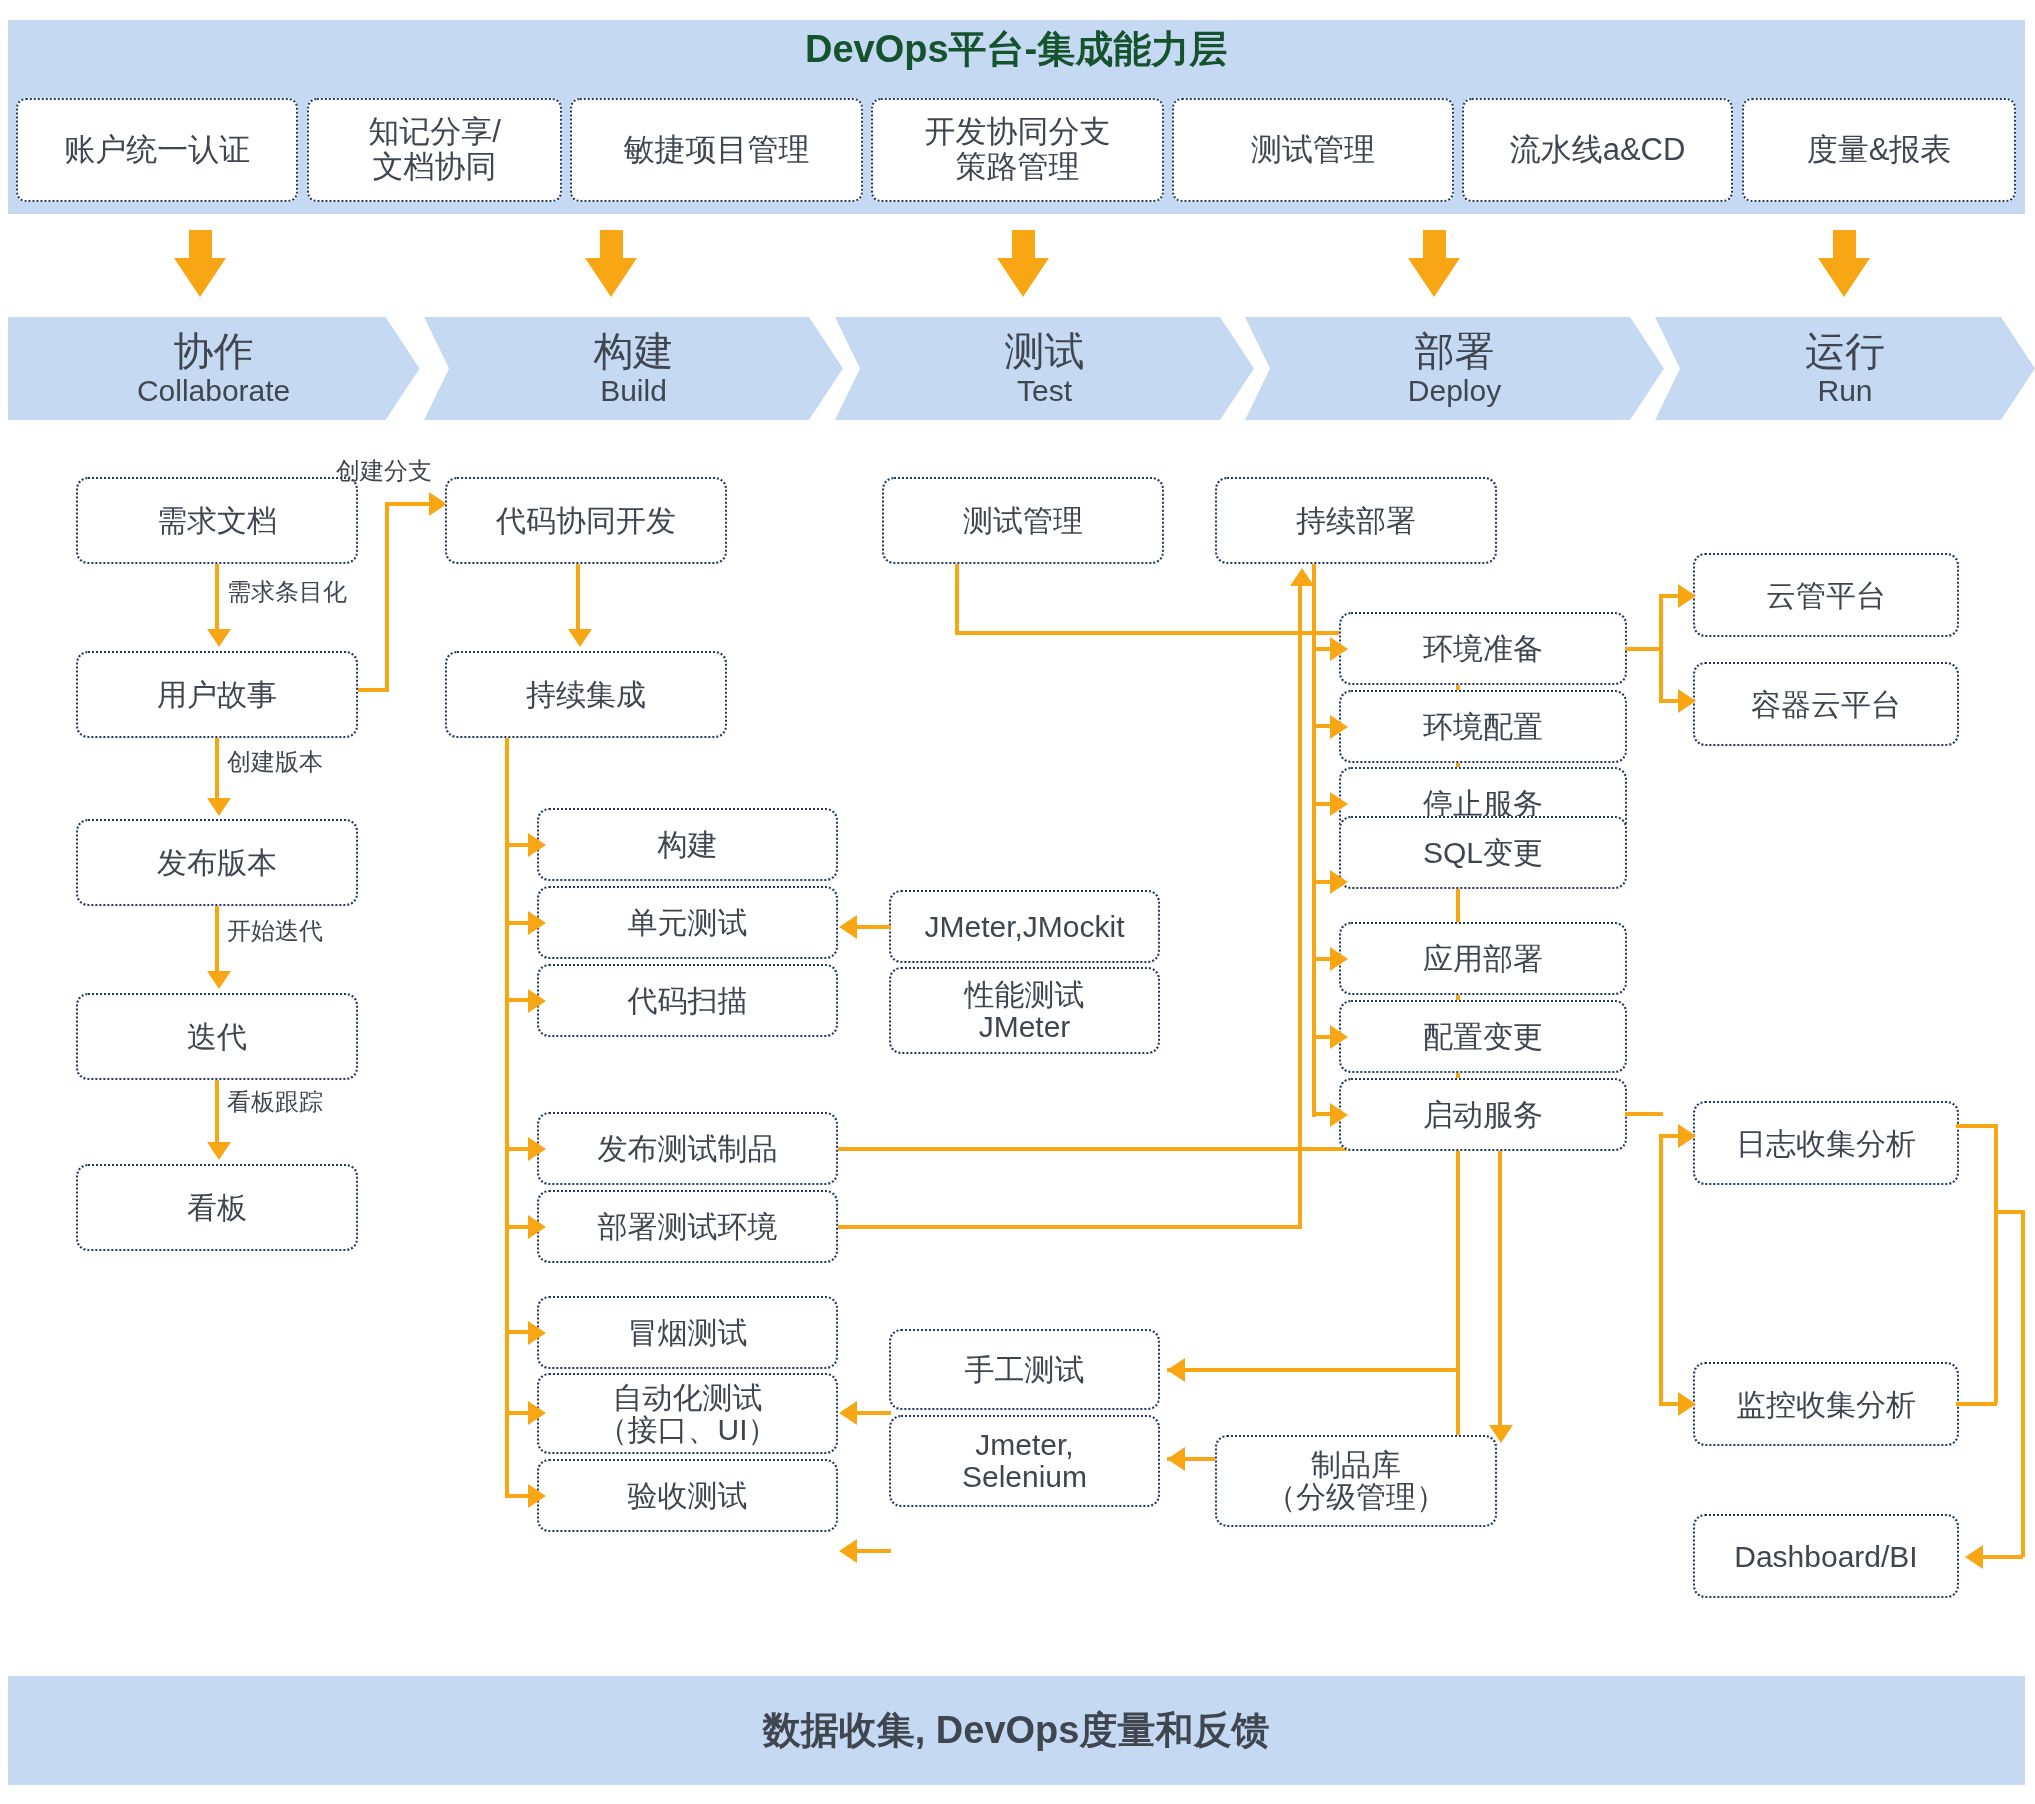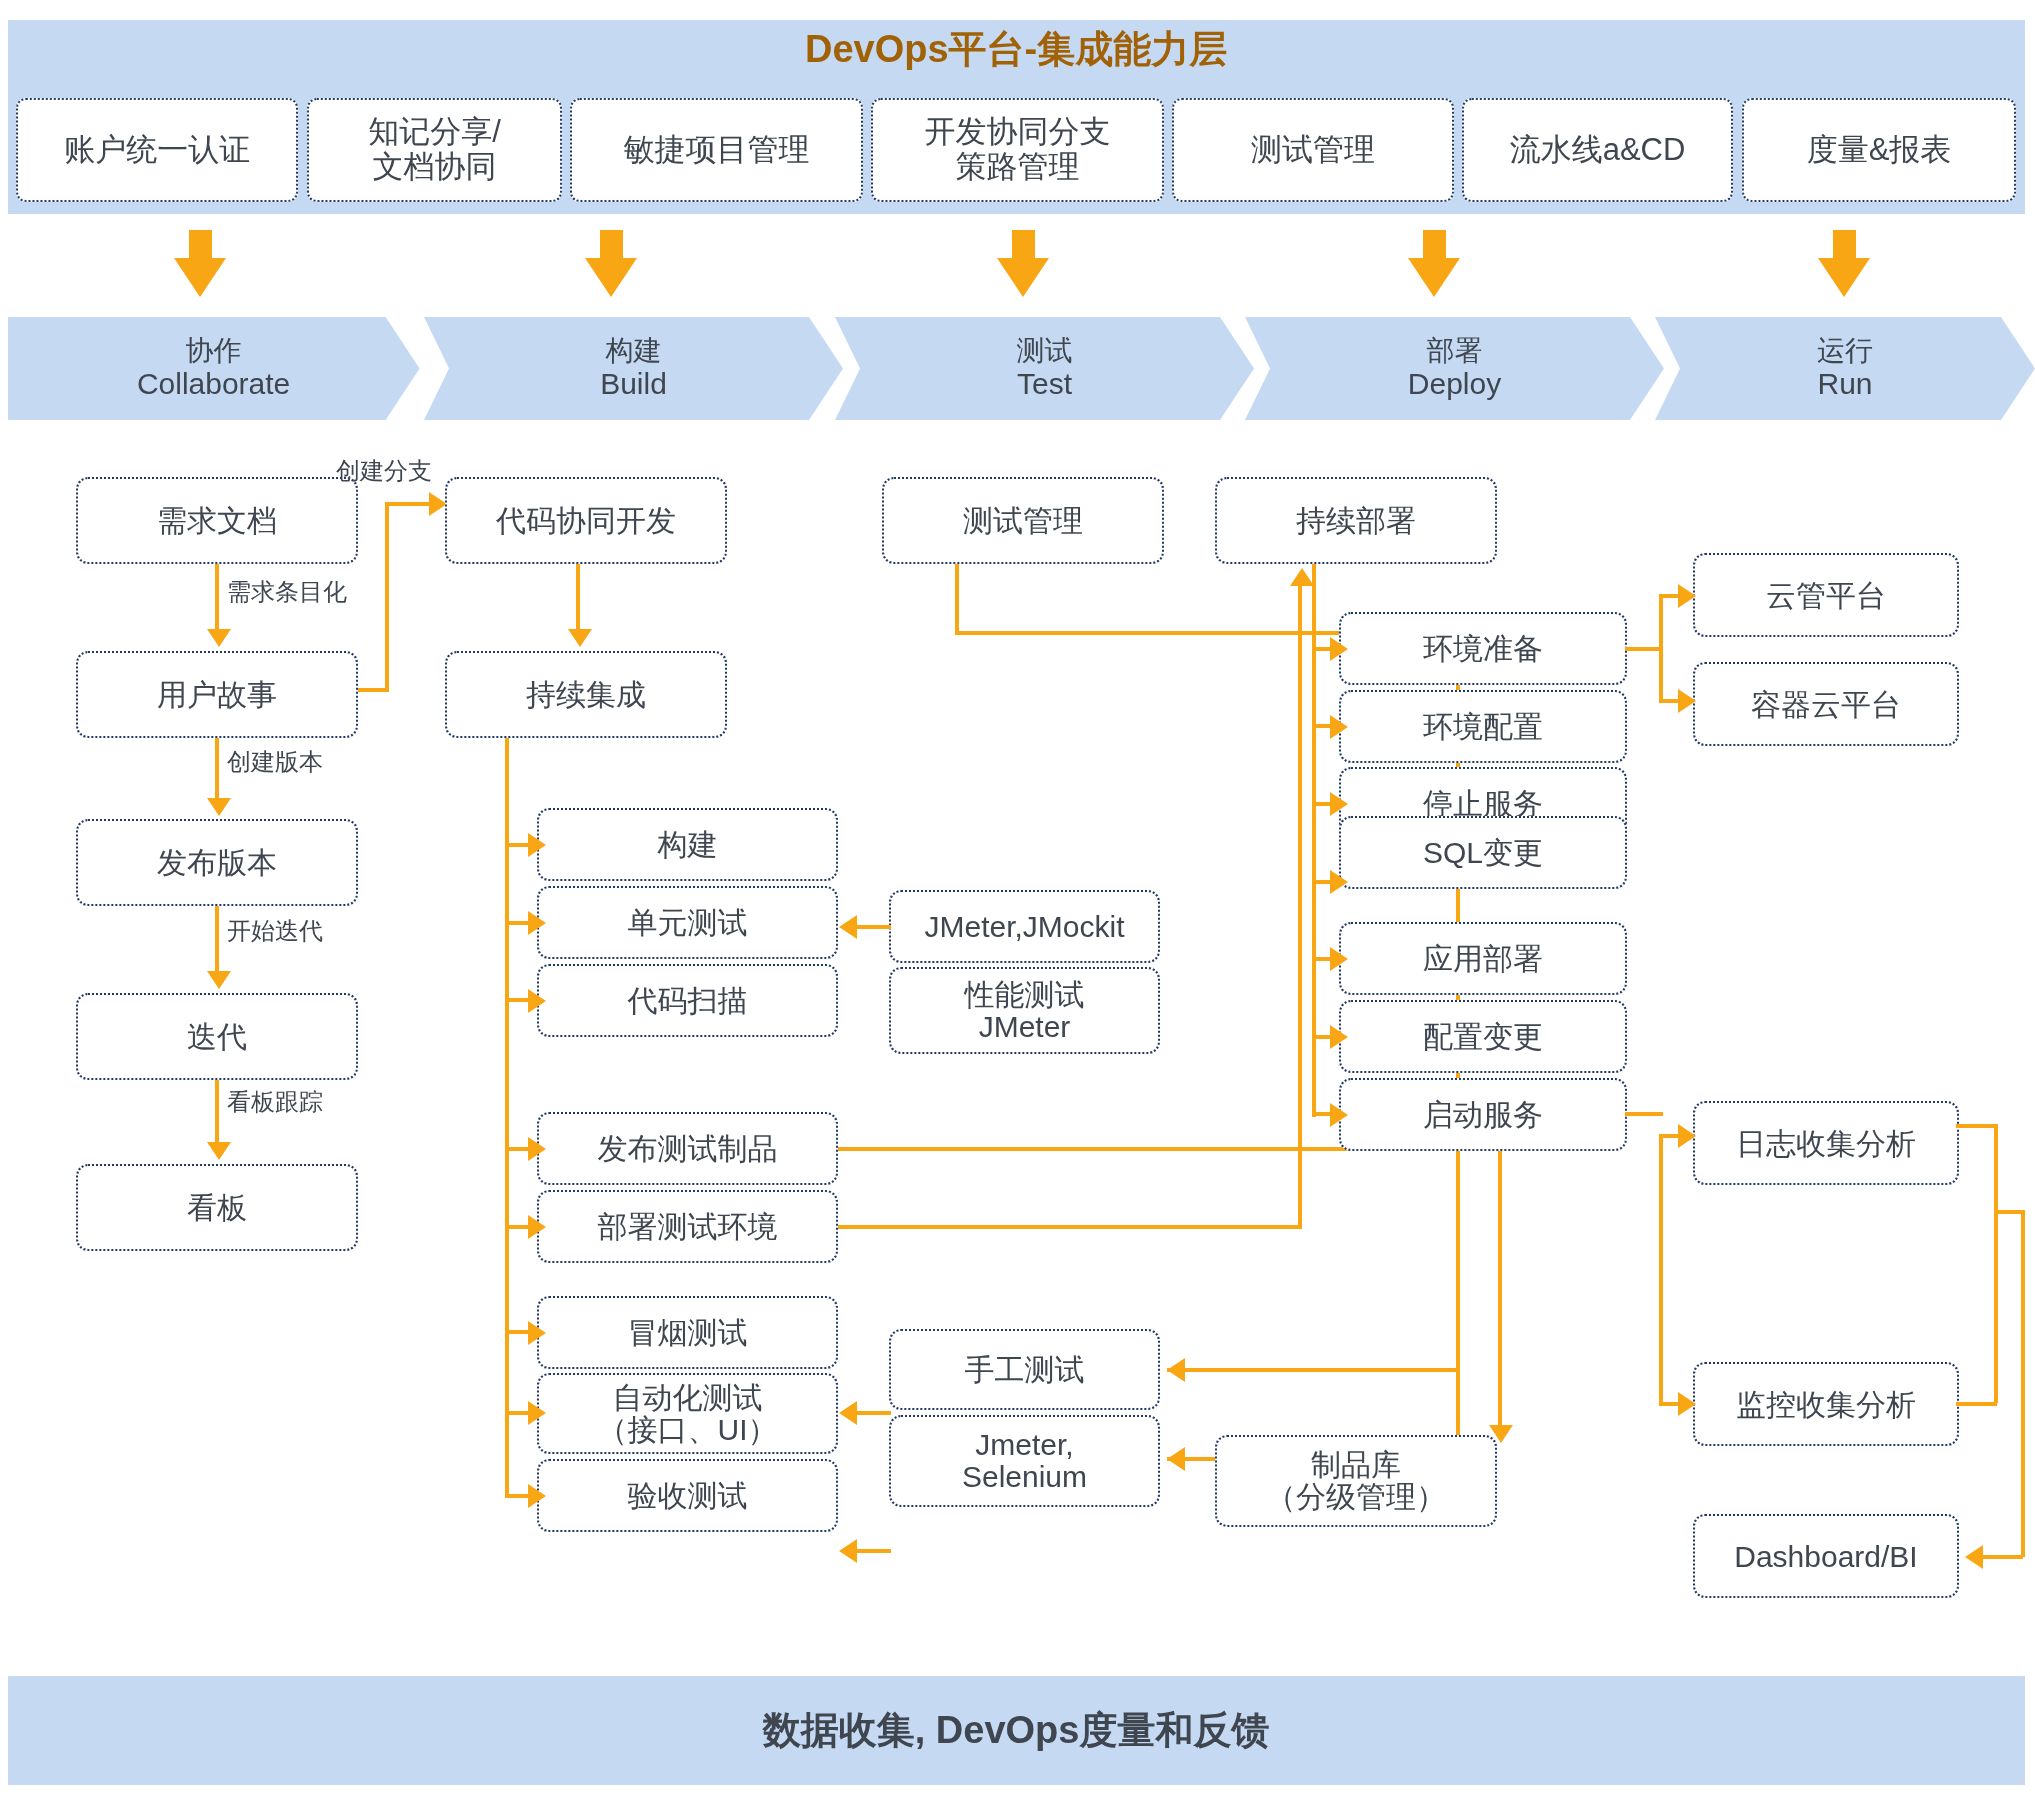--- a/index.html
+++ b/index.html
@@ -11,7 +11,7 @@
   #header-band{left:7.6px;top:19.5px;width:2017px;height:194px;}
   #header-title{position:absolute;left:7.6px;top:25px;width:2017px;height:49px;
     display:flex;align-items:center;justify-content:center;
-    font-size:38px;font-weight:bold;color:#a16207;letter-spacing:0px;}
+    font-size:38px;font-weight:bold;color:#14532d;letter-spacing:0px;}
   .cap-box{position:absolute;top:98px;height:104px;background:#ffffff;
     border:2.7px dotted #1f3864;border-radius:9.8px;
     display:flex;align-items:center;justify-content:center;text-align:center;

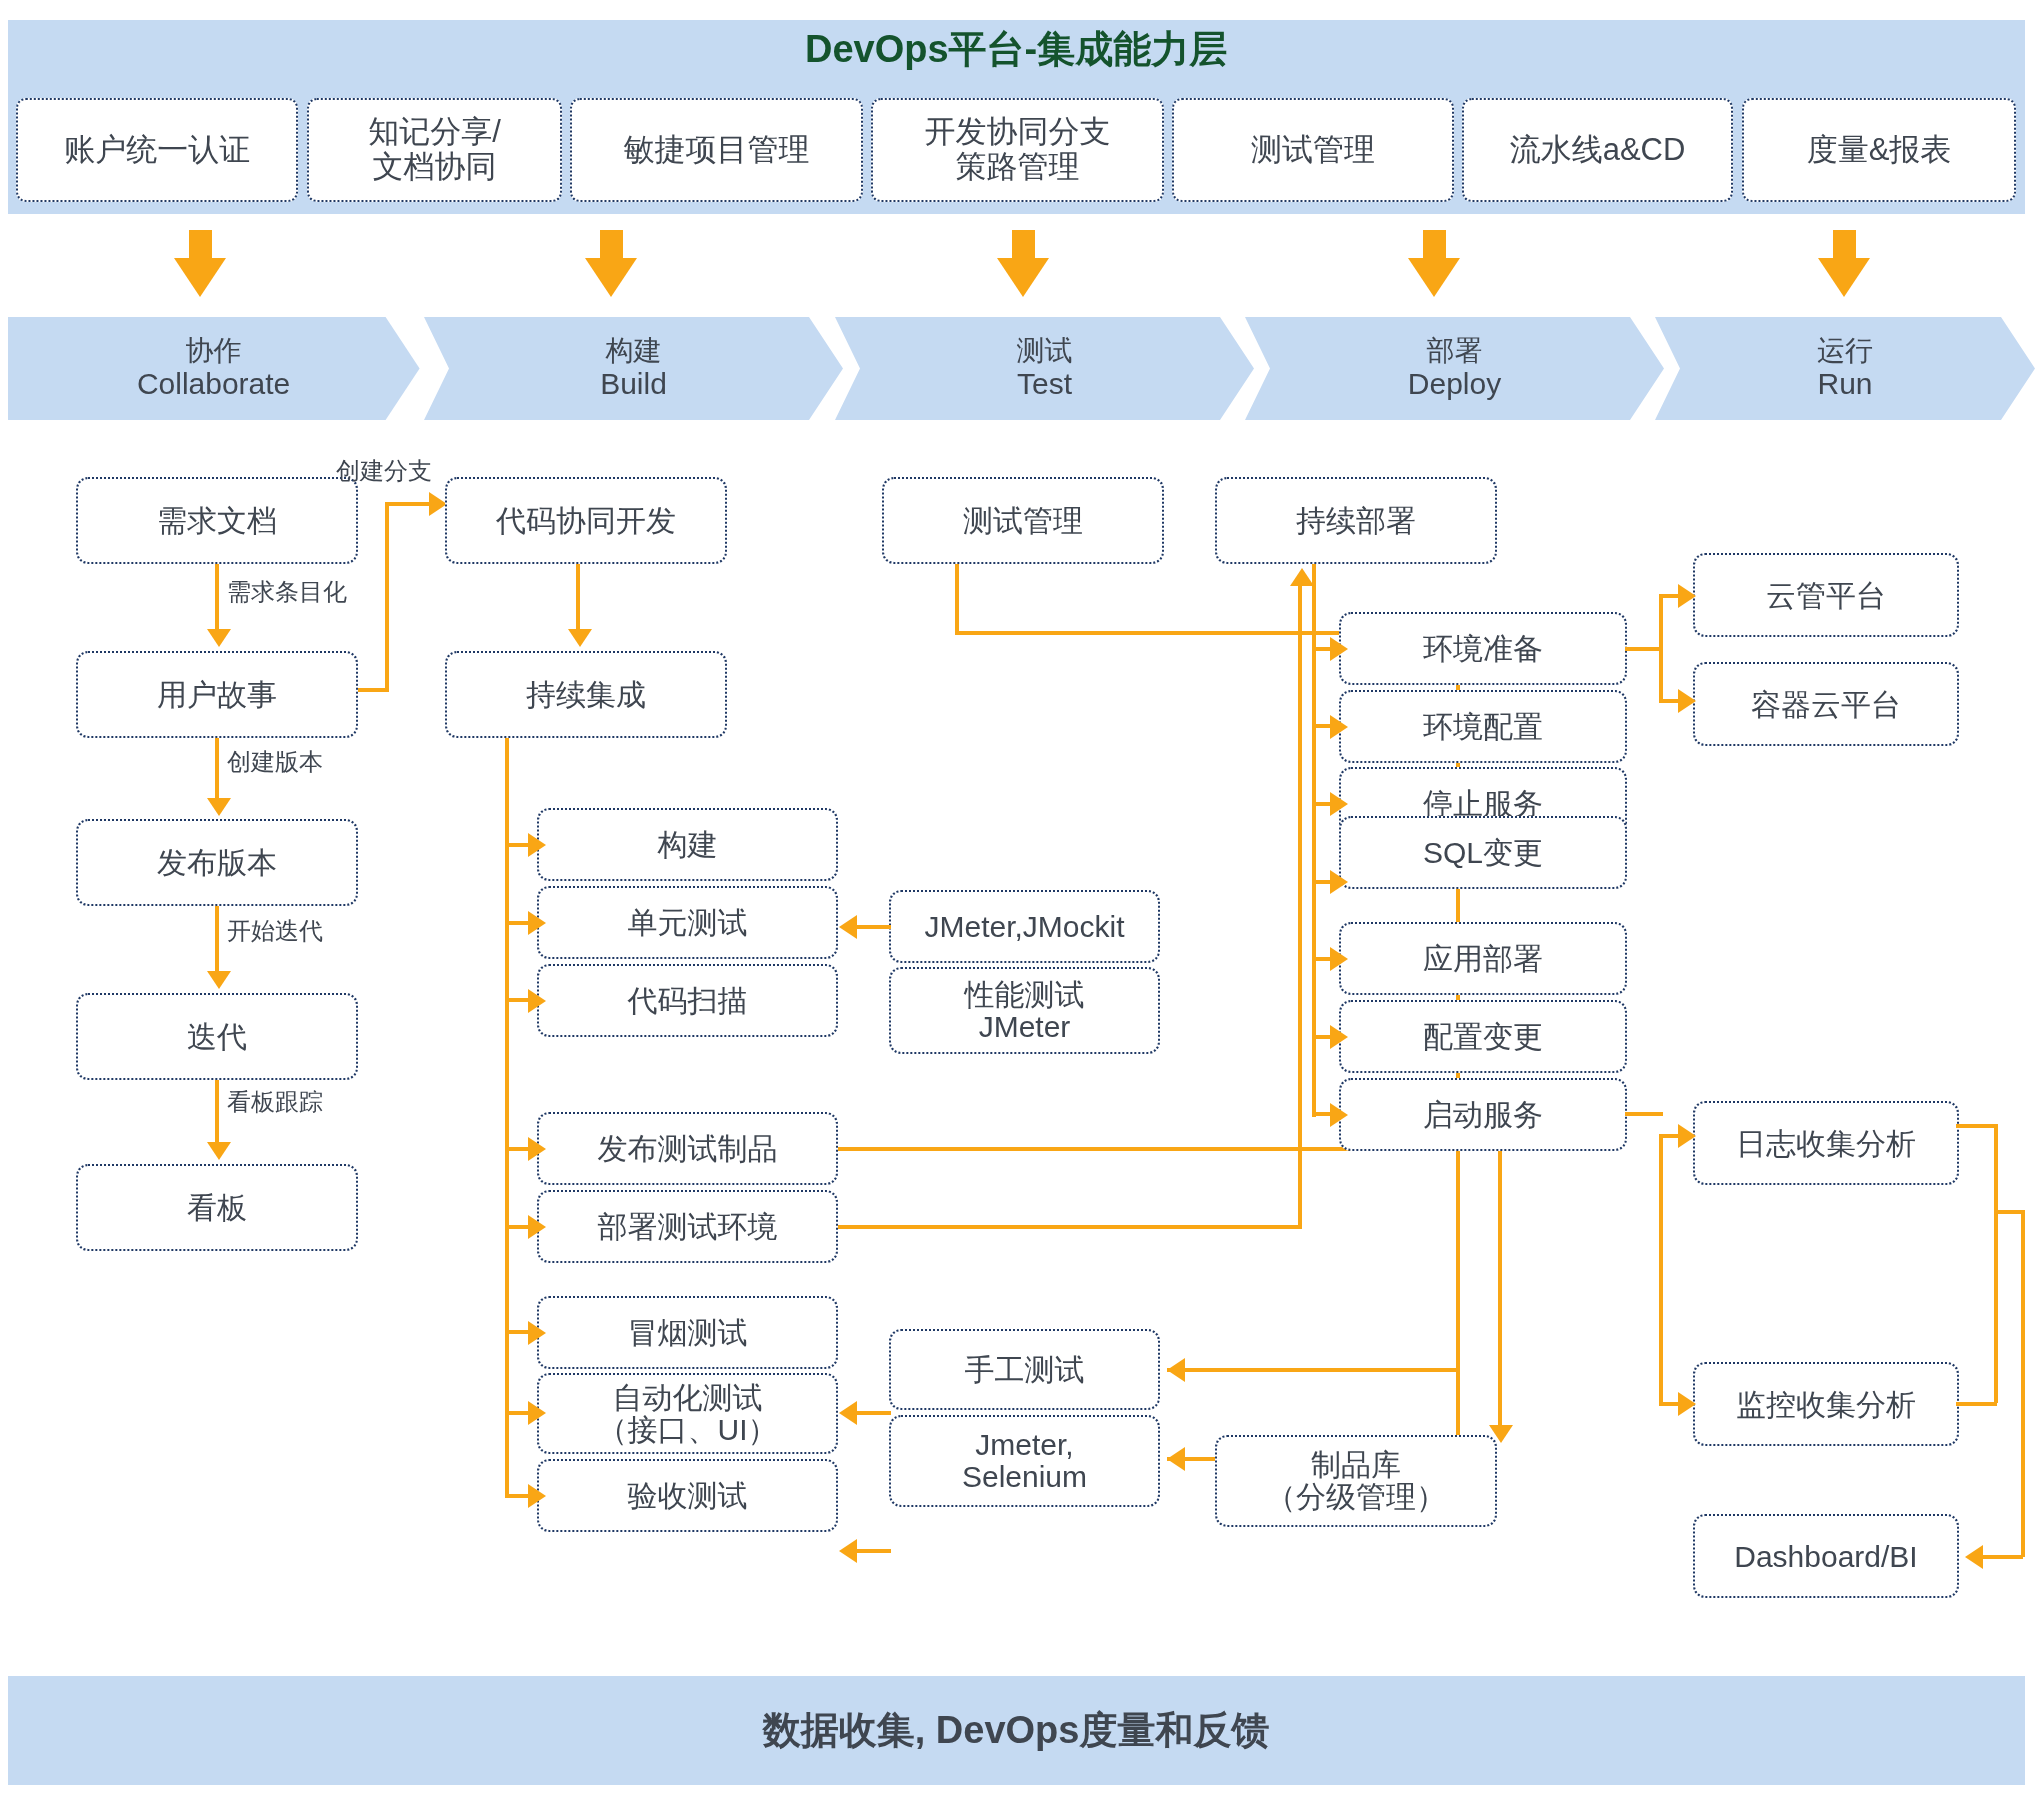--- a/index.html
+++ b/index.html
@@ -30,7 +30,7 @@
     display:flex;flex-direction:column;align-items:center;justify-content:center;
     font-size:30px;line-height:1.16;color:#3f4650;}
   .chev.first{clip-path:polygon(0 0, calc(100% - 34px) 0, 100% 50%, calc(100% - 34px) 100%, 0 100%);}
-  .chev .cn{font-size:28px;}
+  .chev .cn{font-size:40px;}
   .chev .en{font-size:30px;}
 
   

